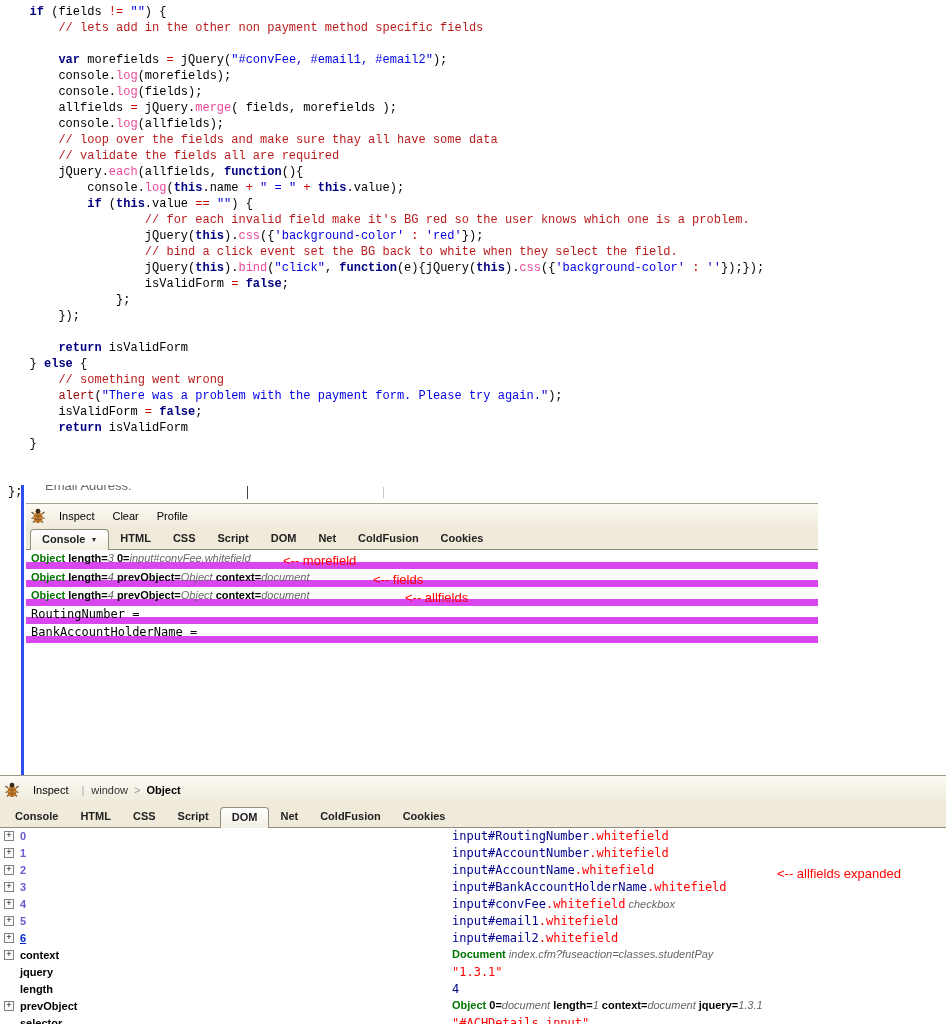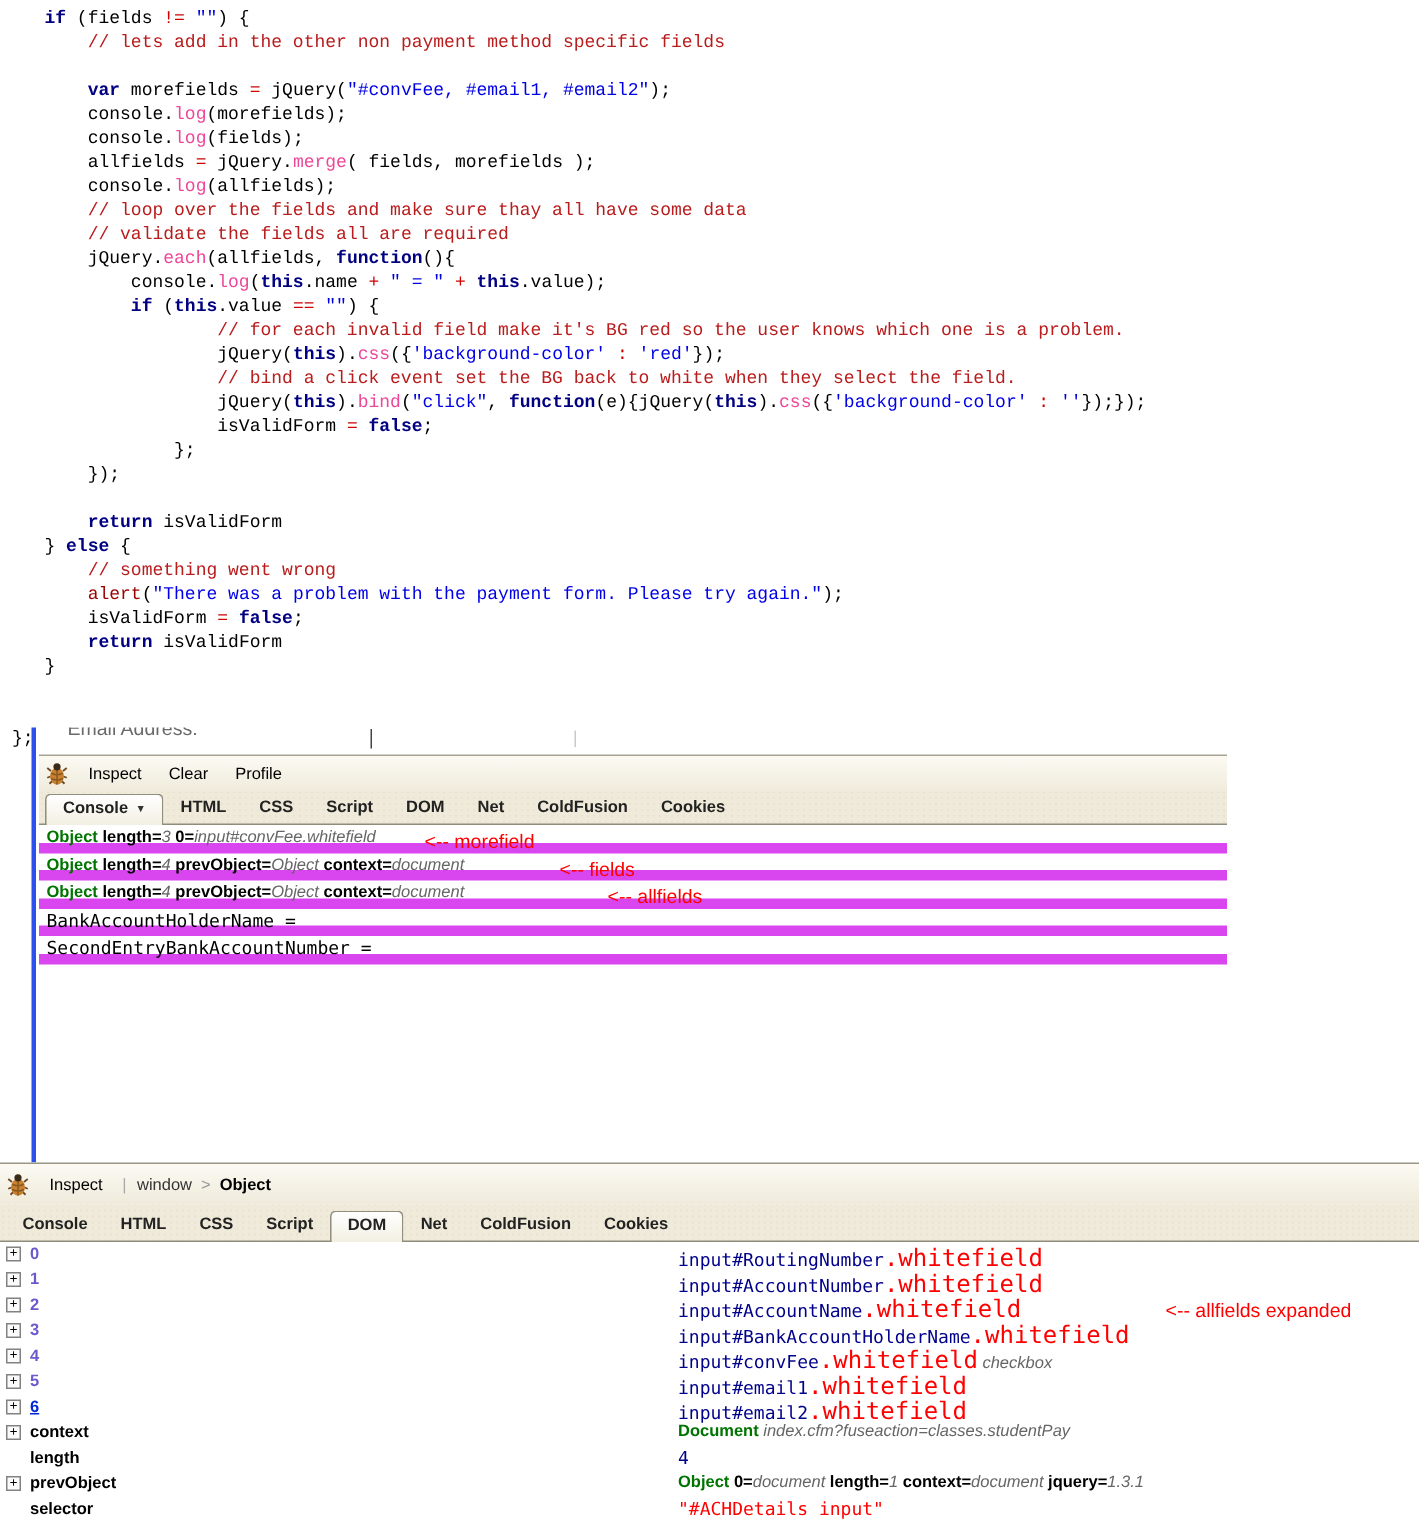--- a/index.html
+++ b/index.html
@@ -127,6 +127,7 @@
       <div class="fb-row"><span class="fg-obj">Object</span><span class="fg-b"> length=</span><span class="fg-i">3</span><span class="fg-b"> 0=</span><span class="fg-i">input#convFee.whitefield</span><span class="fb-ann">&lt;-- morefield</span></div>
       <div class="fb-row"><span class="fg-obj">Object</span><span class="fg-b"> length=</span><span class="fg-i">4</span><span class="fg-b"> prevObject=</span><span class="fg-i">Object</span><span class="fg-b"> context=</span><span class="fg-i">document</span><span class="fb-ann">&lt;-- fields</span></div>
       <div class="fb-row"><span class="fg-obj">Object</span><span class="fg-b"> length=</span><span class="fg-i">4</span><span class="fg-b"> prevObject=</span><span class="fg-i">Object</span><span class="fg-b"> context=</span><span class="fg-i">document</span><span class="fb-ann">&lt;-- allfields</span></div>
+      <div class="fb-row"><span class="log">RoutingNumber = </span></div>
       <div class="fb-row"><span class="log">BankAccountHolderName = </span></div>
       <div class="fb-row"><span class="log">SecondEntryBankAccountNumber = </span></div>
     </div>

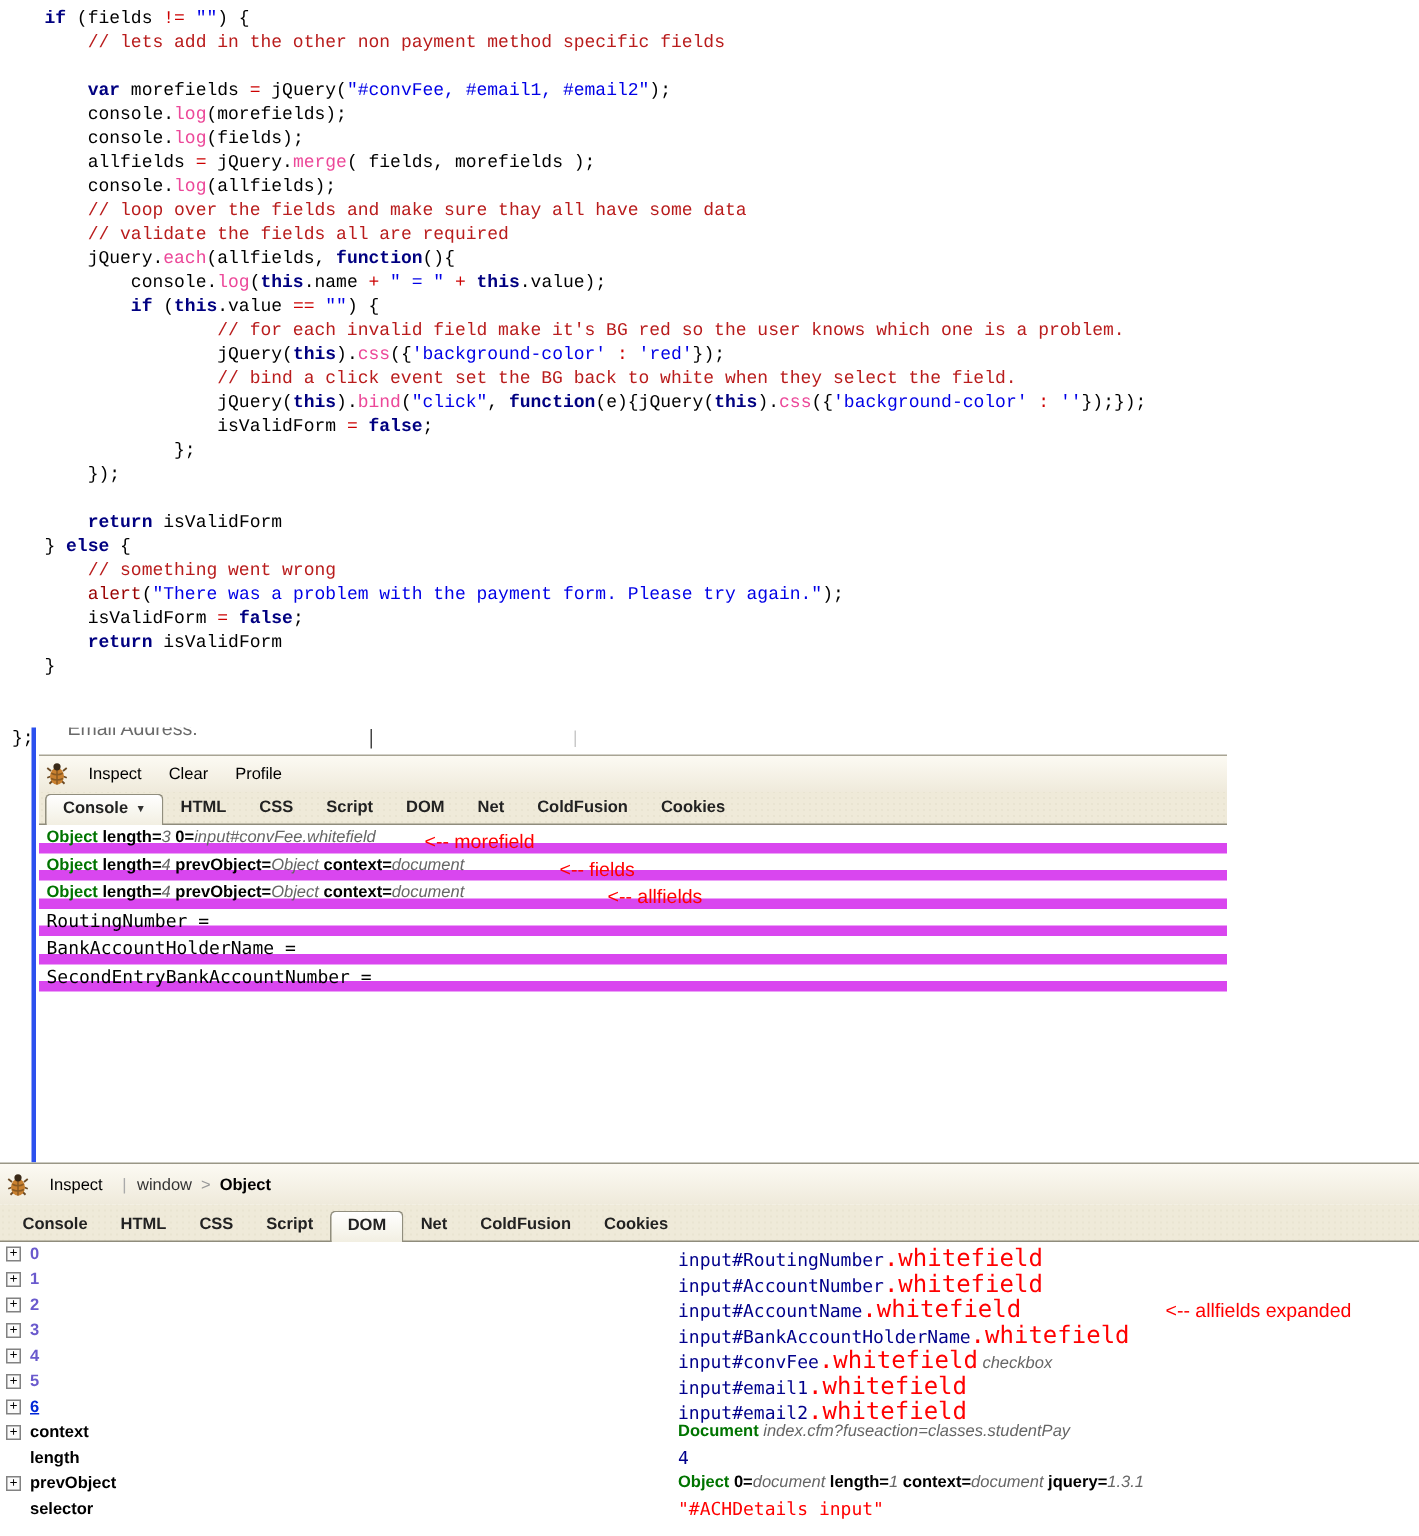--- a/index.html
+++ b/index.html
@@ -129,7 +129,6 @@
       <div class="fb-row"><span class="fg-obj">Object</span><span class="fg-b"> length=</span><span class="fg-i">4</span><span class="fg-b"> prevObject=</span><span class="fg-i">Object</span><span class="fg-b"> context=</span><span class="fg-i">document</span><span class="fb-ann">&lt;-- allfields</span></div>
       <div class="fb-row"><span class="log">RoutingNumber = </span></div>
       <div class="fb-row"><span class="log">BankAccountHolderName = </span></div>
-      <div class="fb-row"><span class="log">SecondEntryBankAccountNumber = </span></div>
     </div>
 </div>
 

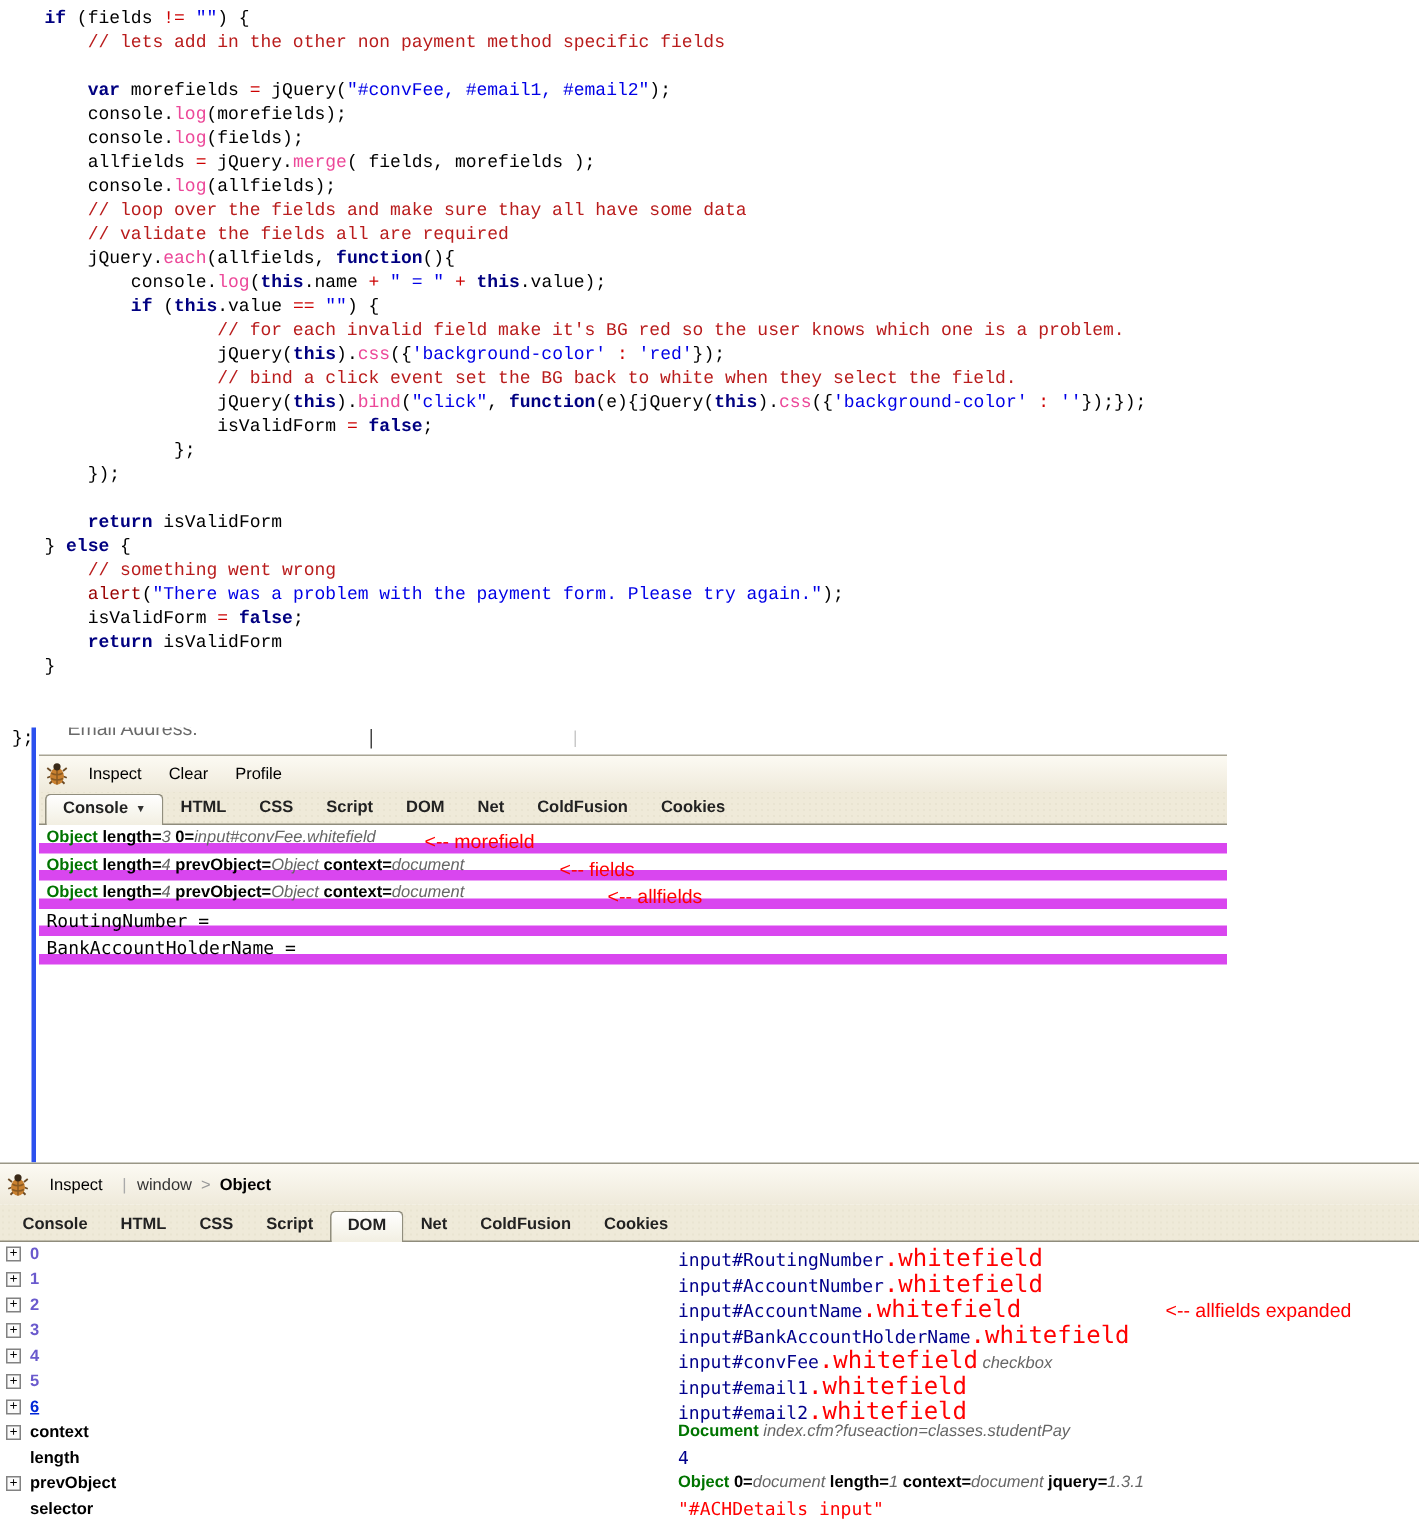--- a/index.html
+++ b/index.html
@@ -81,7 +81,7 @@
   .dn-prop { color: #000; font-weight: bold; }
   .dom-val { position: absolute; left: 452px; top: 1px; font-size: 11px; white-space: nowrap; }
   .dv-el   { font-family: "DejaVu Sans Mono","Liberation Mono",monospace; font-size: 12px; color: #00008b; }
-  .dv-cls  { font-family: "DejaVu Sans Mono","Liberation Mono",monospace; font-size: 16px; color: #ff0000; }
+  .dv-cls  { font-family: "DejaVu Sans Mono","Liberation Mono",monospace; font-size: 12px; color: #ff0000; }
   .dv-desc { font-style: italic; color: #666; margin-top: 40px; }
   .dv-obj  { font-weight: bold; color: #007400; }
   .dv-b    { font-weight: bold; color: #000; }

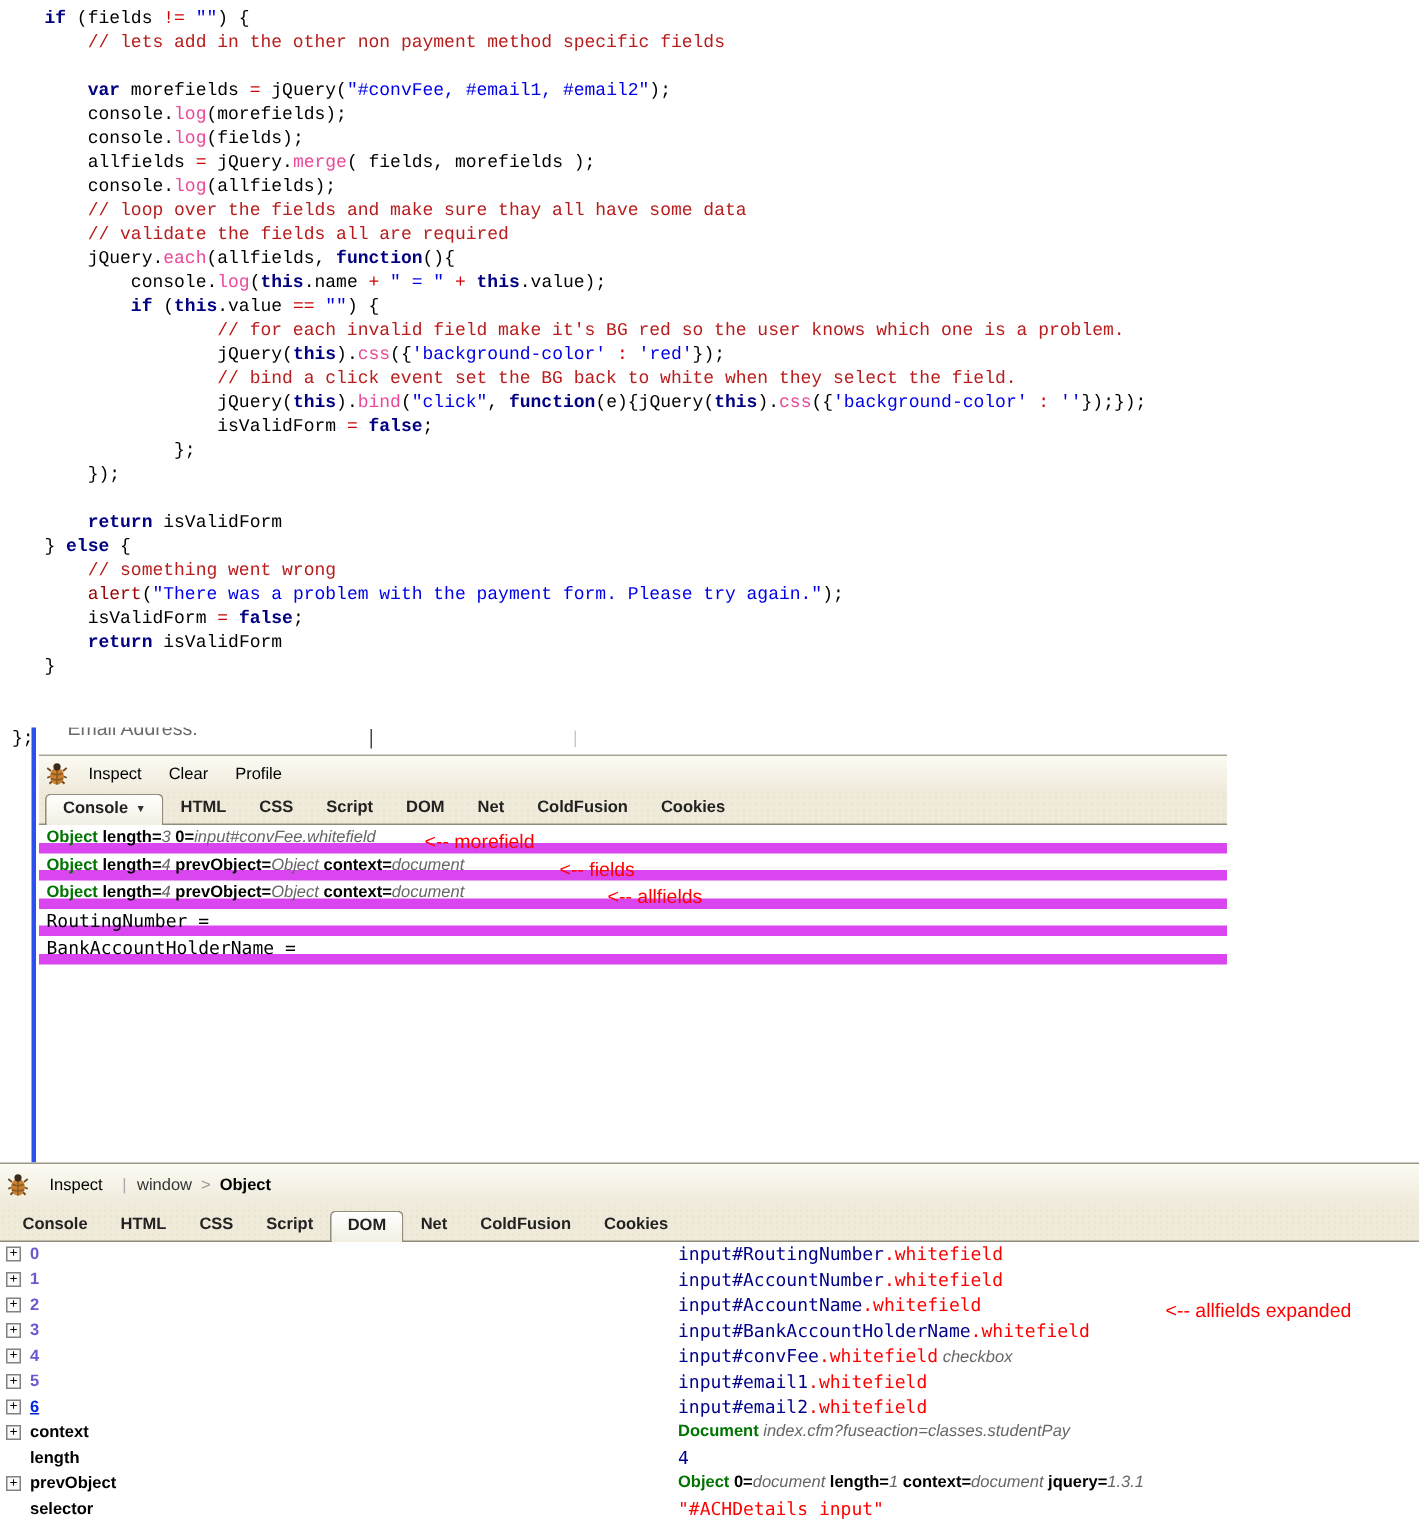--- a/index.html
+++ b/index.html
@@ -198,6 +198,10 @@
         <span class="dom-val"><span class="dv-obj">Document</span><span class="dv-desc"> index.cfm?fuseaction=classes.studentPay</span></span>
       </div>
       <div class="dom-row">
+        <span class="dom-name dn-prop">jquery</span>
+        <span class="dom-val"><span class="dv-str">"1.3.1"</span></span>
+      </div>
+      <div class="dom-row">
         <span class="dom-name dn-prop">length</span>
         <span class="dom-val"><span class="dv-num">4</span></span>
       </div>

